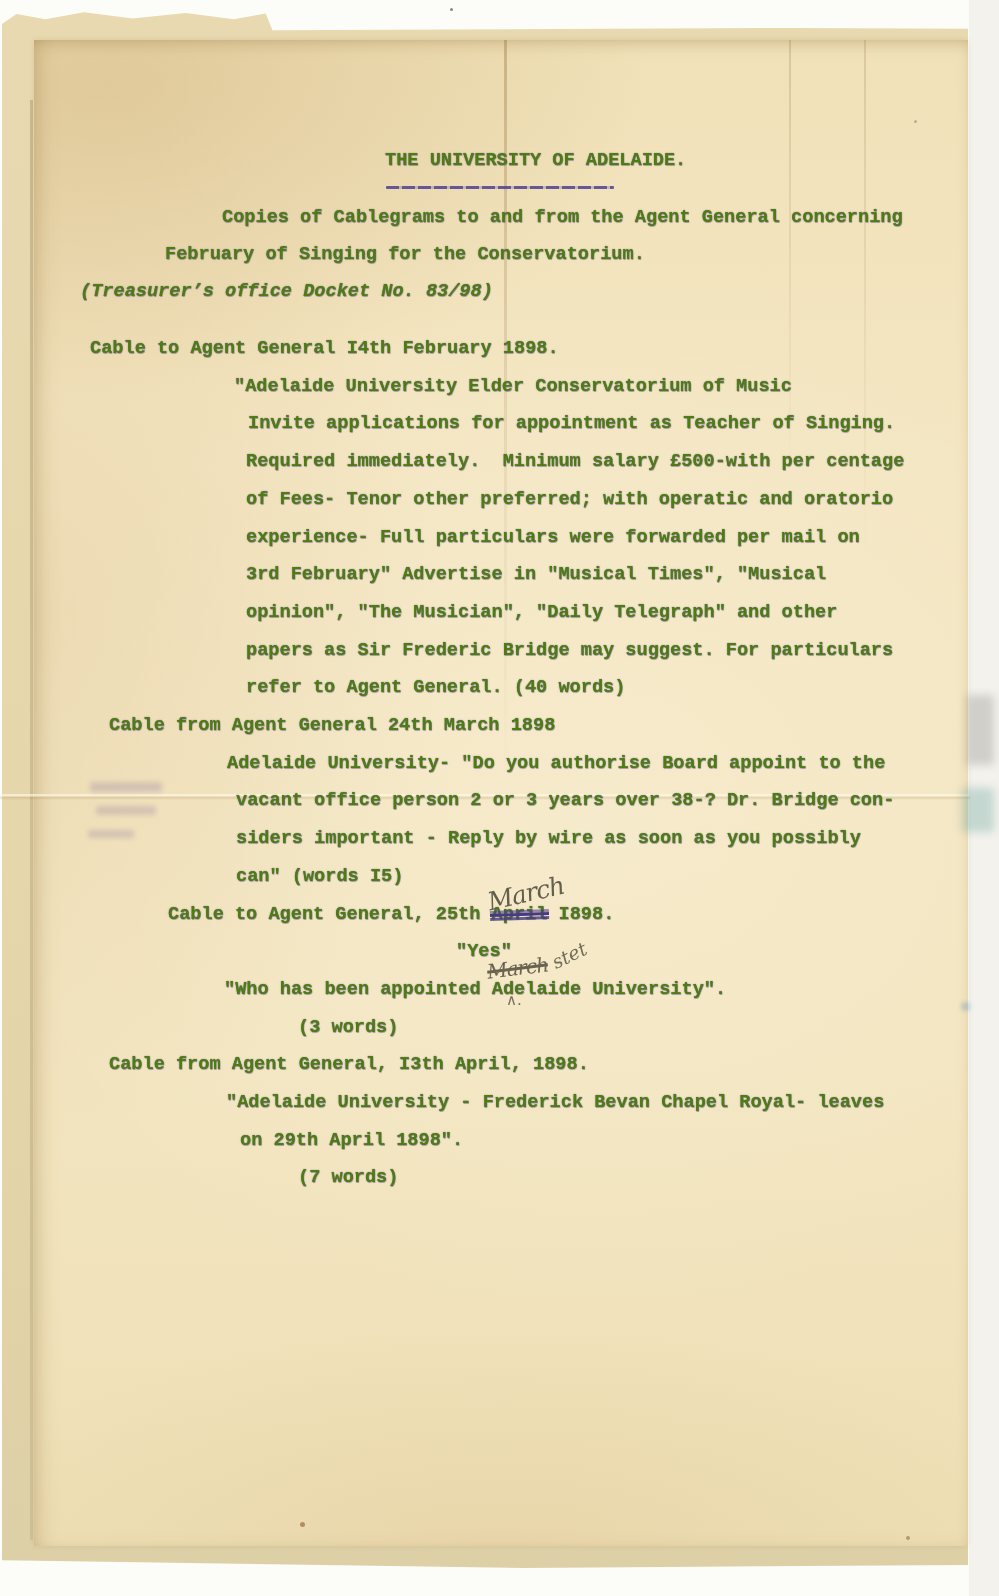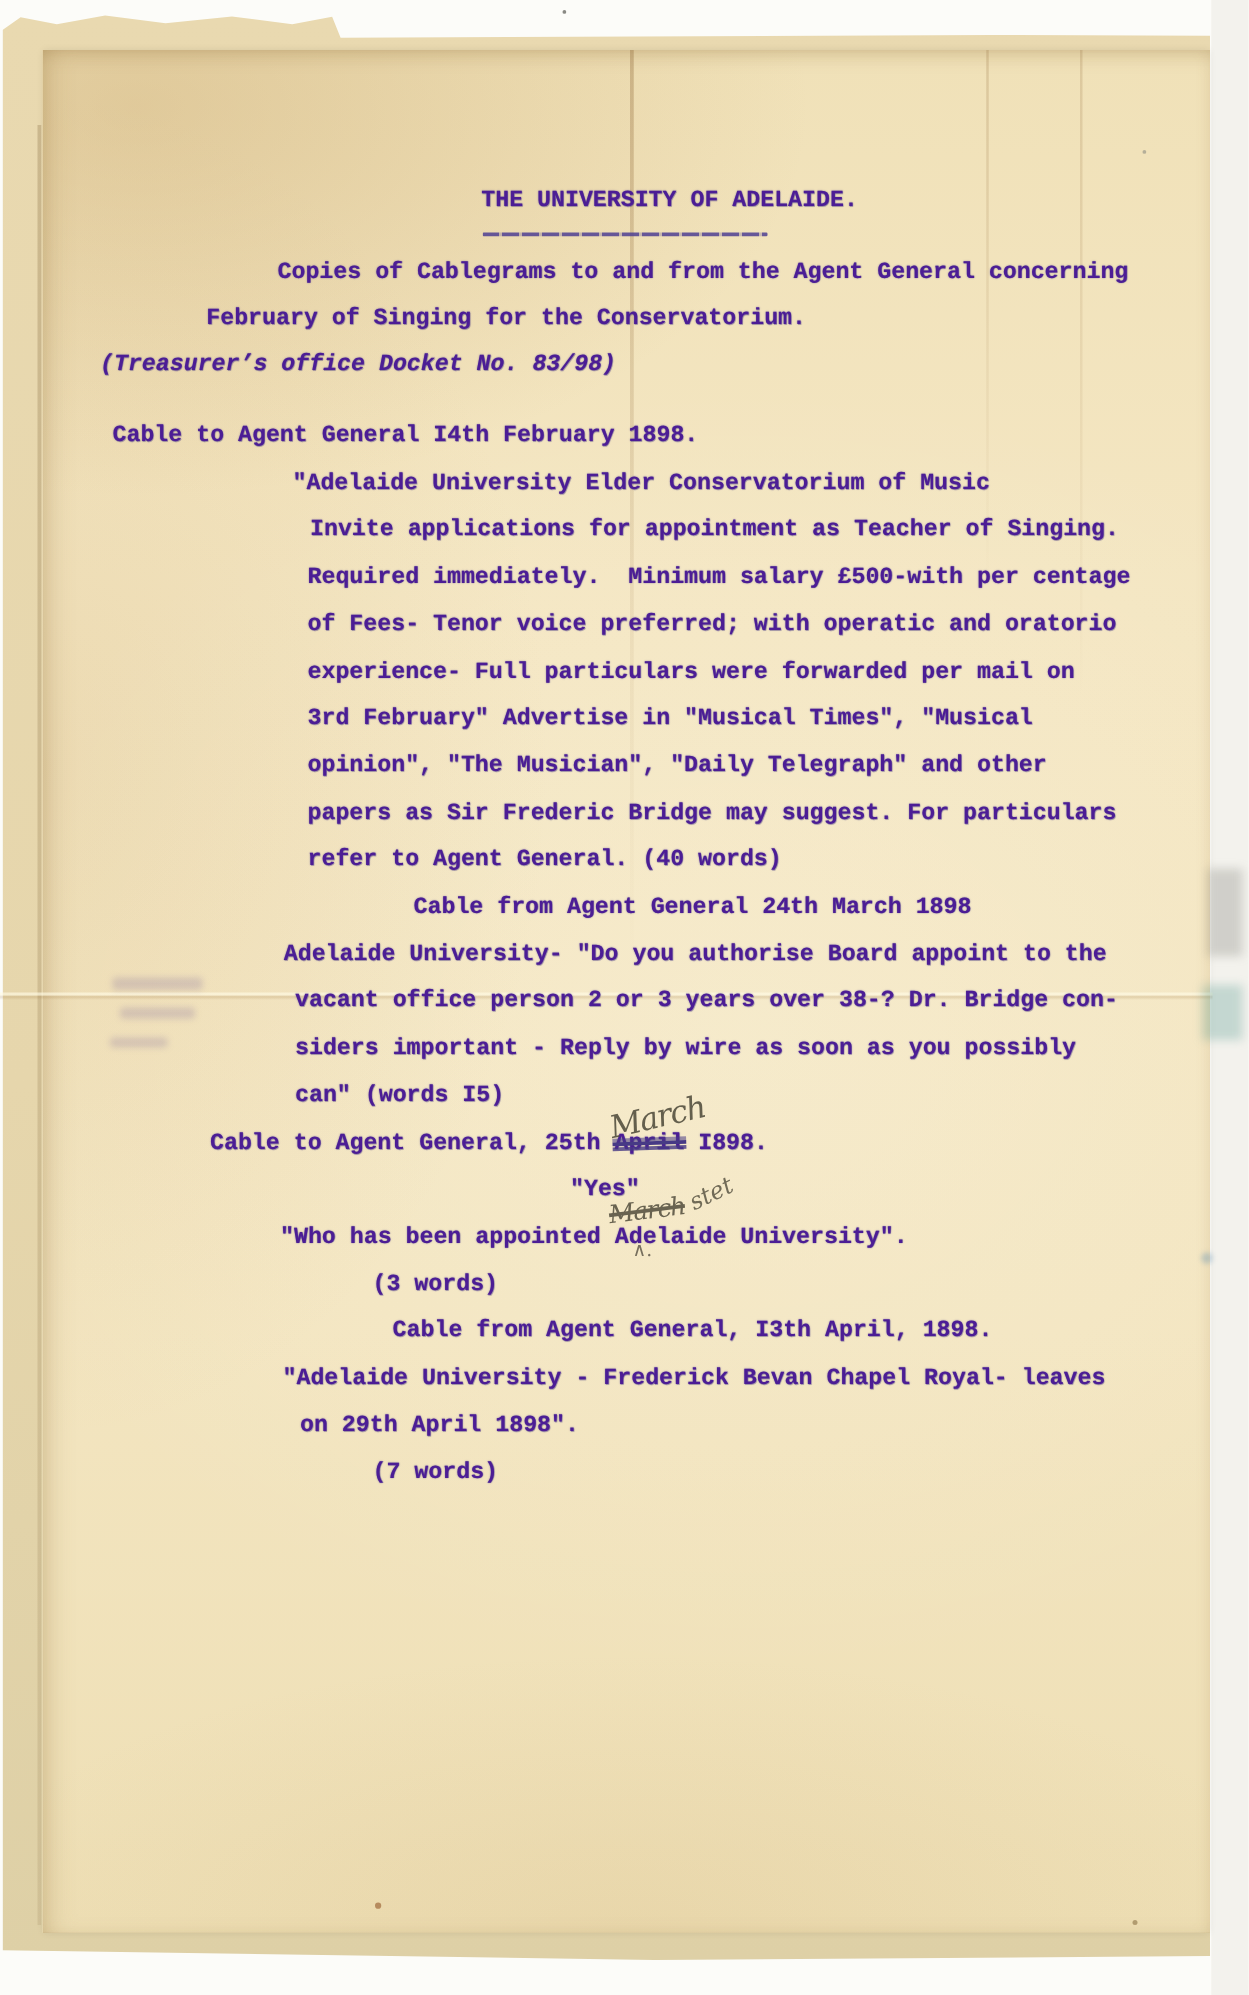--- a/index.html
+++ b/index.html
@@ -59,7 +59,7 @@
   .f3{left:914px;top:120px;width:3px;height:3px;background:#8d8d84;opacity:.6;}
   .f4{left:906px;top:1536px;width:4px;height:4px;background:#8b7146;opacity:.6;}
   
-  .typed{color:#4c1d95;text-shadow:0 0 1.3px rgba(78,63,146,.75),.5px .6px 0 rgba(60,46,120,.32);}
+  .typed{color:#4d7c0f;text-shadow:0 0 1.3px rgba(78,63,146,.75),.5px .6px 0 rgba(60,46,120,.32);}
   .title-block{position:absolute;left:385px;top:150px;width:302px;text-align:left;
     font-size:18.6px;font-weight:700;letter-spacing:0;white-space:pre;}
   .title-rule{position:absolute;left:386px;top:186px;width:228px;height:3px;

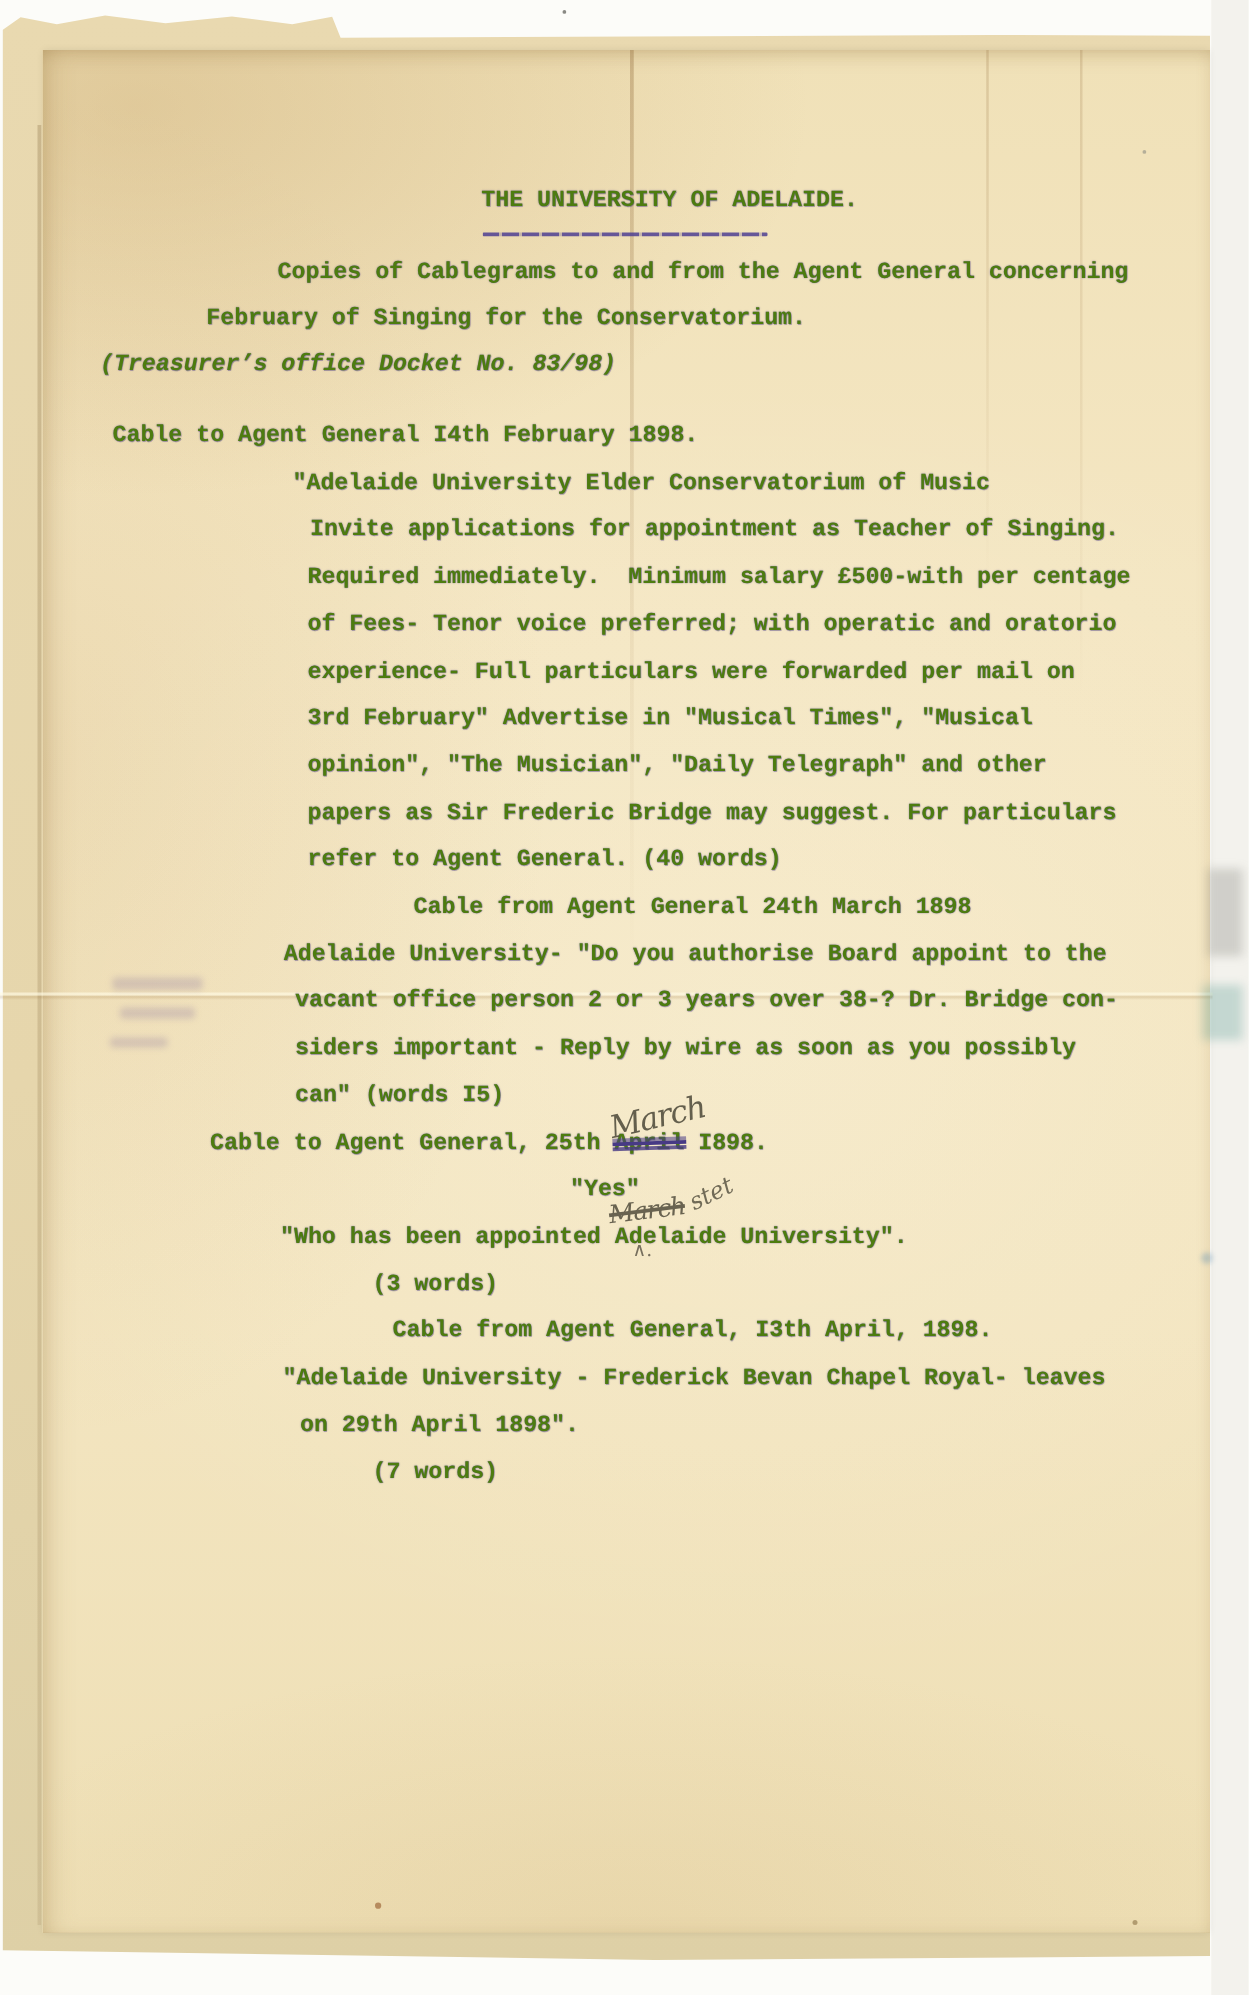--- a/index.html
+++ b/index.html
@@ -126,7 +126,7 @@
   <div class="tline ml234">"Adelaide University Elder Conservatorium of Music</div>
   <div class="tline ml248">Invite applications for appointment as Teacher of Singing.</div>
   <div class="tline ml246">Required immediately.  Minimum salary £500-with per centage</div>
-  <div class="tline ml246">of Fees- Tenor voice preferred; with operatic and oratorio</div>
+  <div class="tline ml246">of Fees- Tenor other preferred; with operatic and oratorio</div>
   <div class="tline ml246">experience- Full particulars were forwarded per mail on</div>
   <div class="tline ml246">3rd February" Advertise in "Musical Times", "Musical</div>
   <div class="tline ml246">opinion", "The Musician", "Daily Telegraph" and other</div>

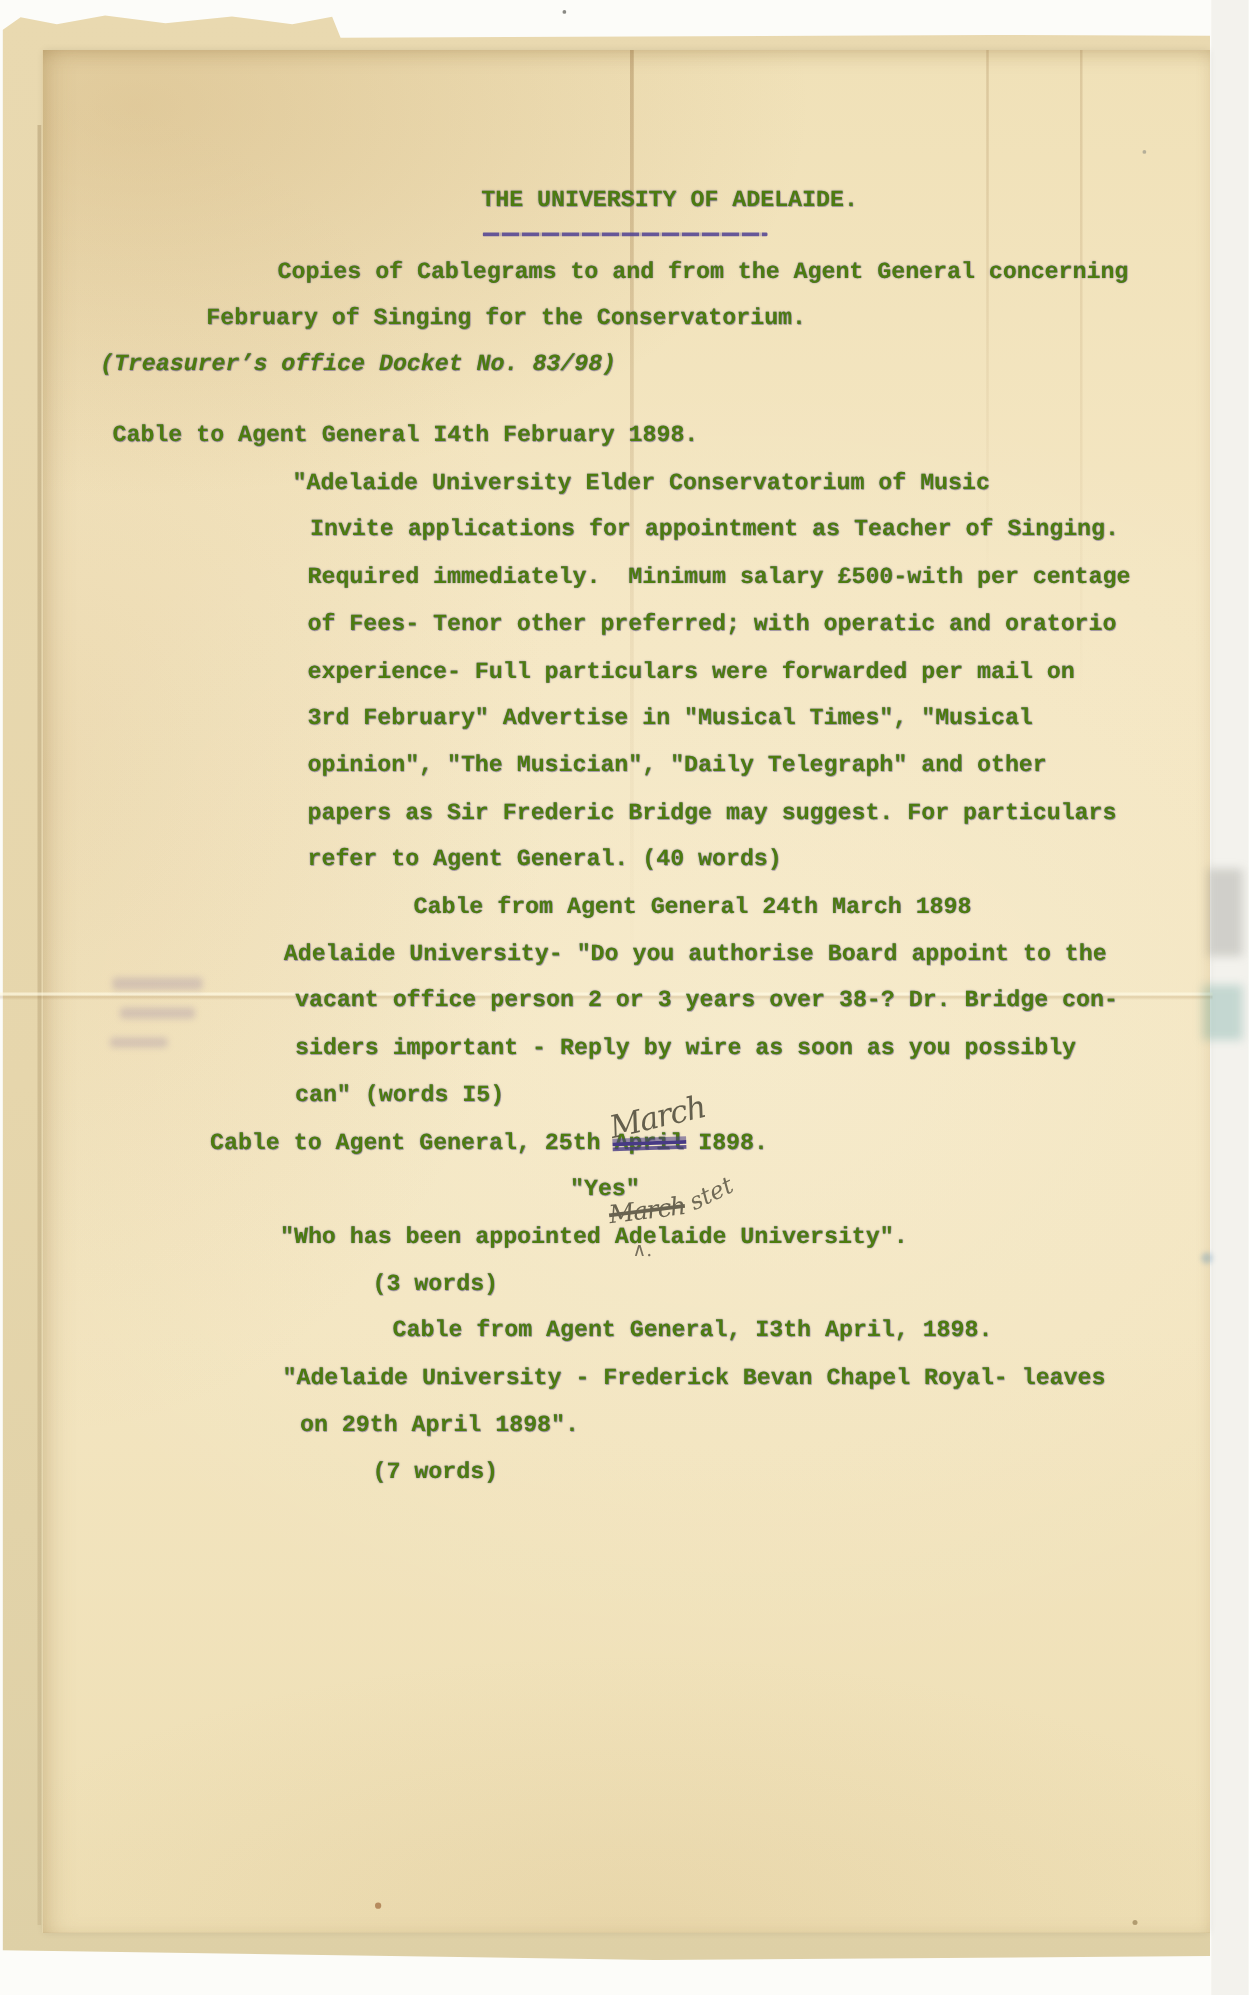--- a/index.html
+++ b/index.html
@@ -70,7 +70,7 @@
   .tline{white-space:pre;}
   
   .ml212{margin-left:90px;} .ml234{margin-left:234px;} .ml248{margin-left:248px;}
-  .ml246{margin-left:246px;} .ml167{margin-left:109px;text-align:center;} .ml227{margin-left:227px;}
+  .ml246{margin-left:246px;} .ml167{margin-left:109px;} .ml227{margin-left:227px;}
   .ml236{margin-left:236px;} .ml168{margin-left:168px;} .ml456{margin-left:456px;}
   .ml224{margin-left:224px;} .ml298{margin-left:298px;} .ml226{margin-left:226px;}
   .ml240{margin-left:240px;} .ml222{margin-left:222px;} .ml165{margin-left:165px;}

